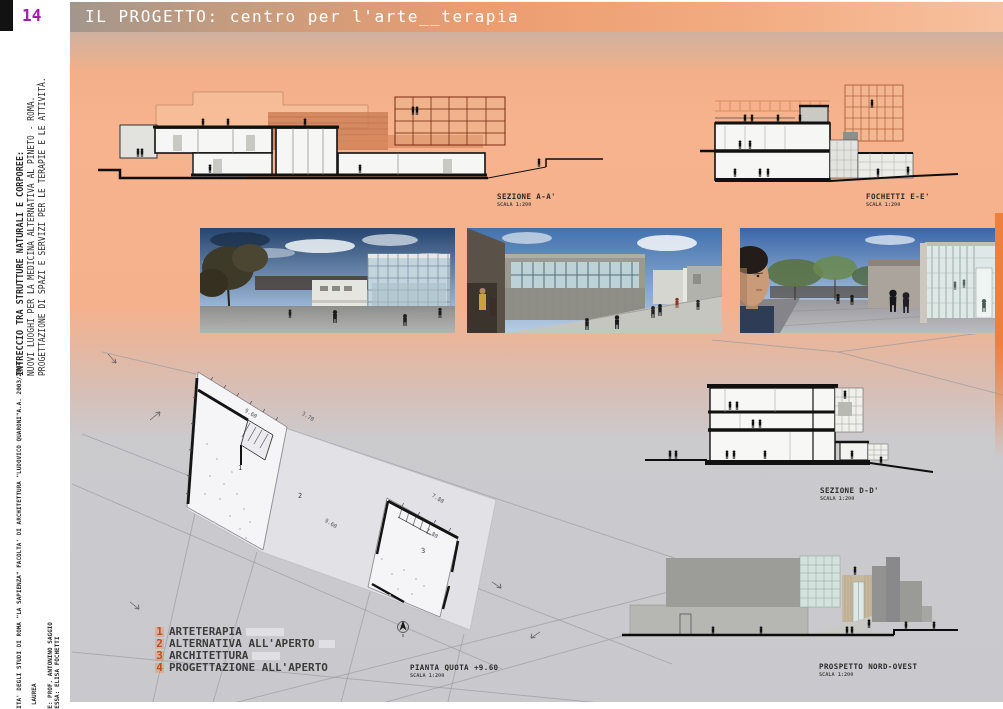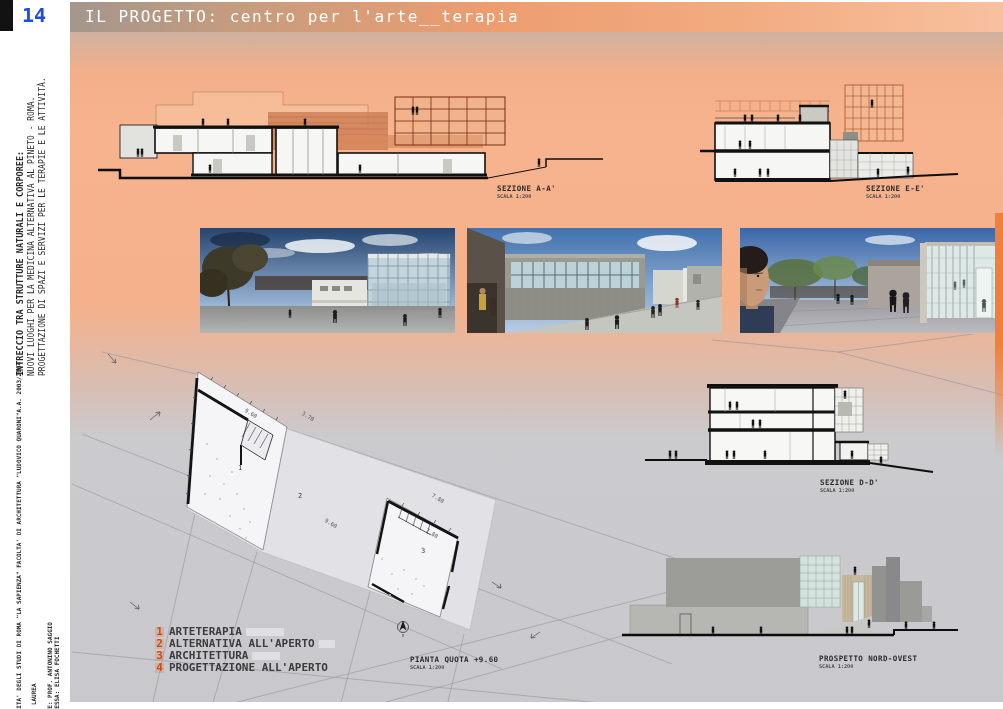--- a/index.html
+++ b/index.html
@@ -11,8 +11,8 @@
     background:linear-gradient(180deg,#cfb1a0 0%,#f3af89 6%,#f6b38d 14%,#f5b18b 40%,#d9bdb2 52%,#cbcacd 60%,#c9c9cd 100%);}
   
   .black-tab{left:0;top:0;width:13px;height:31px;background:#121212;}
-  .pagenum{left:13px;top:0;width:57px;height:31px;background:#fff;color:#1d4ed8;
-    font-size:20px;font-weight:bold;line-height:31px;padding-left:9px;box-sizing:border-box;}
+  .pagenum{left:13px;top:0;width:57px;height:31px;background:#fff;color:#a21caf;
+    font-size:16px;font-weight:bold;line-height:31px;padding-left:9px;box-sizing:border-box;}
   .corner-orange{left:25px;top:31px;width:20px;height:15px;background:#ef8040;}
   .header-bar{left:70px;top:2px;width:984px;height:30px;
     background:linear-gradient(90deg,#a3968c 0%,#c49c7f 16%,#ec9d70 42%,#f2ab80 68%,#f8c5a5 100%);

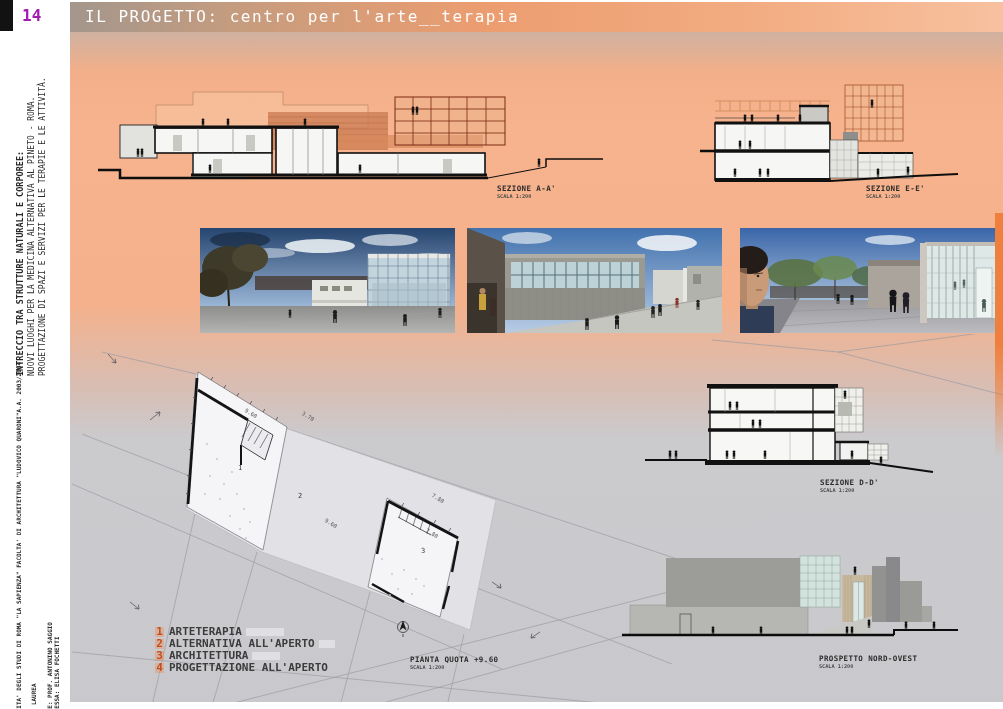--- a/index.html
+++ b/index.html
@@ -27,7 +27,7 @@
   .tesi-row{margin-top:8px;}
   .rel-row{margin-top:9px;}
   
-  .dlabel{color:#2b2b2b;font-size:7.5px;font-weight:bold;letter-spacing:.4px;line-height:1.25;}
+  .dlabel{color:#2b2b2b;font-size:7.5px;font-weight:bold;letter-spacing:.4px;line-height:1.25;margin-top:8px;}
   .dlabel .scale{font-size:5.2px;font-weight:bold;color:#4a4a4a;letter-spacing:0;}
   
   .legend{left:155px;top:627px;font-size:11px;color:#3c3c3c;font-weight:bold;}

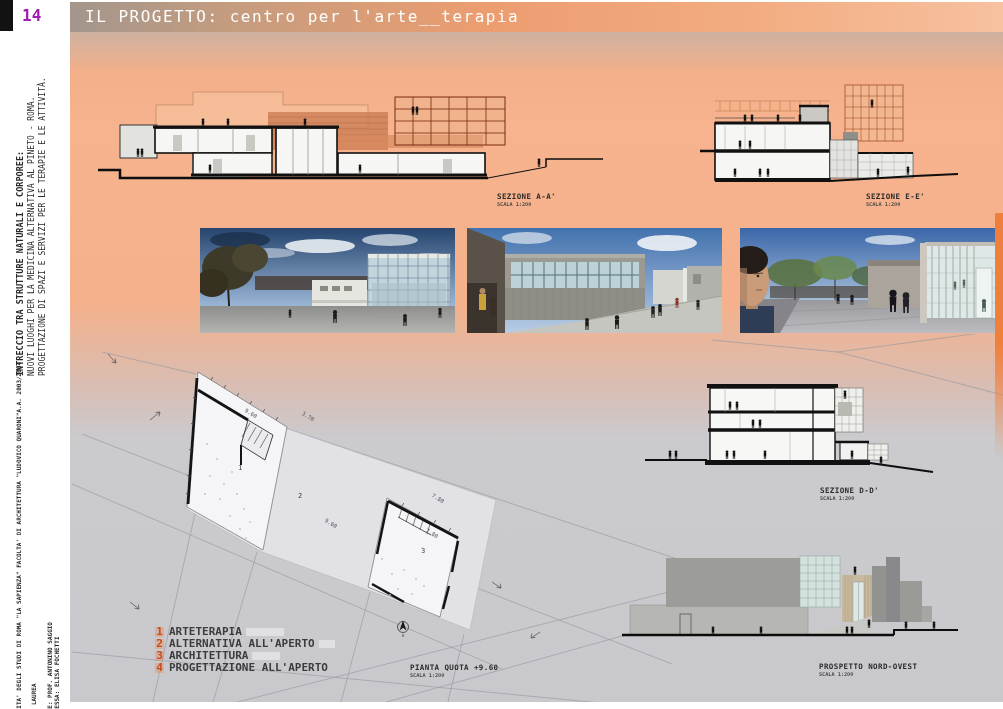--- a/index.html
+++ b/index.html
@@ -688,7 +688,7 @@
     <div class="scale">SCALA 1:200</div>
   </div>
   <div class="abs dlabel" style="left:866px;top:184px">
-    <div>SEZIONE E-E'</div>
+    <div>FOCHETTI E-E'</div>
     <div class="scale">SCALA 1:200</div>
   </div>
   <div class="abs dlabel" style="left:820px;top:478px">

